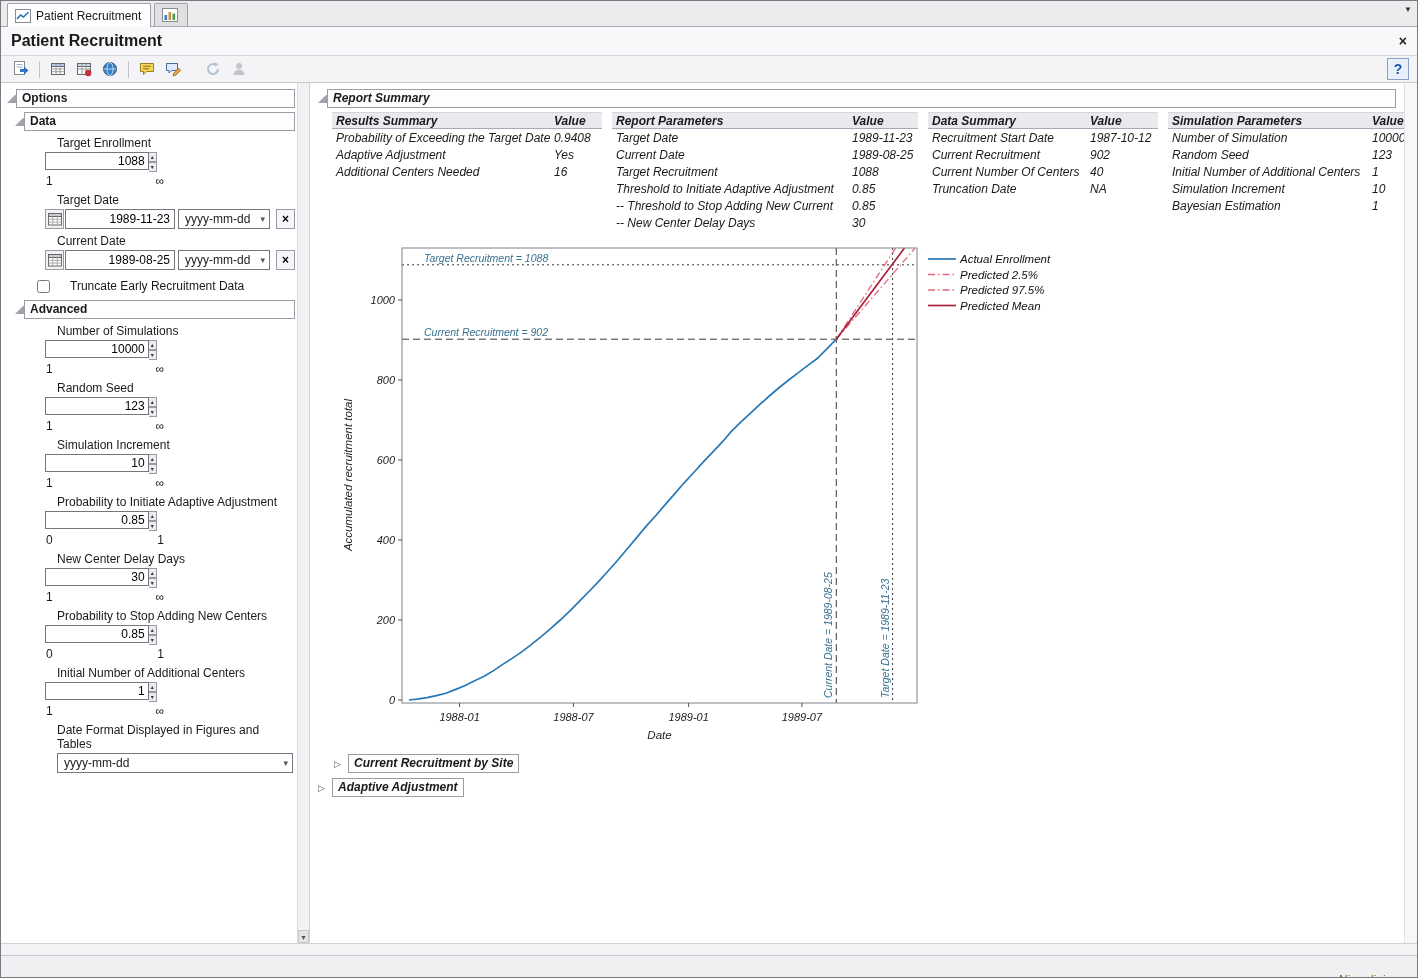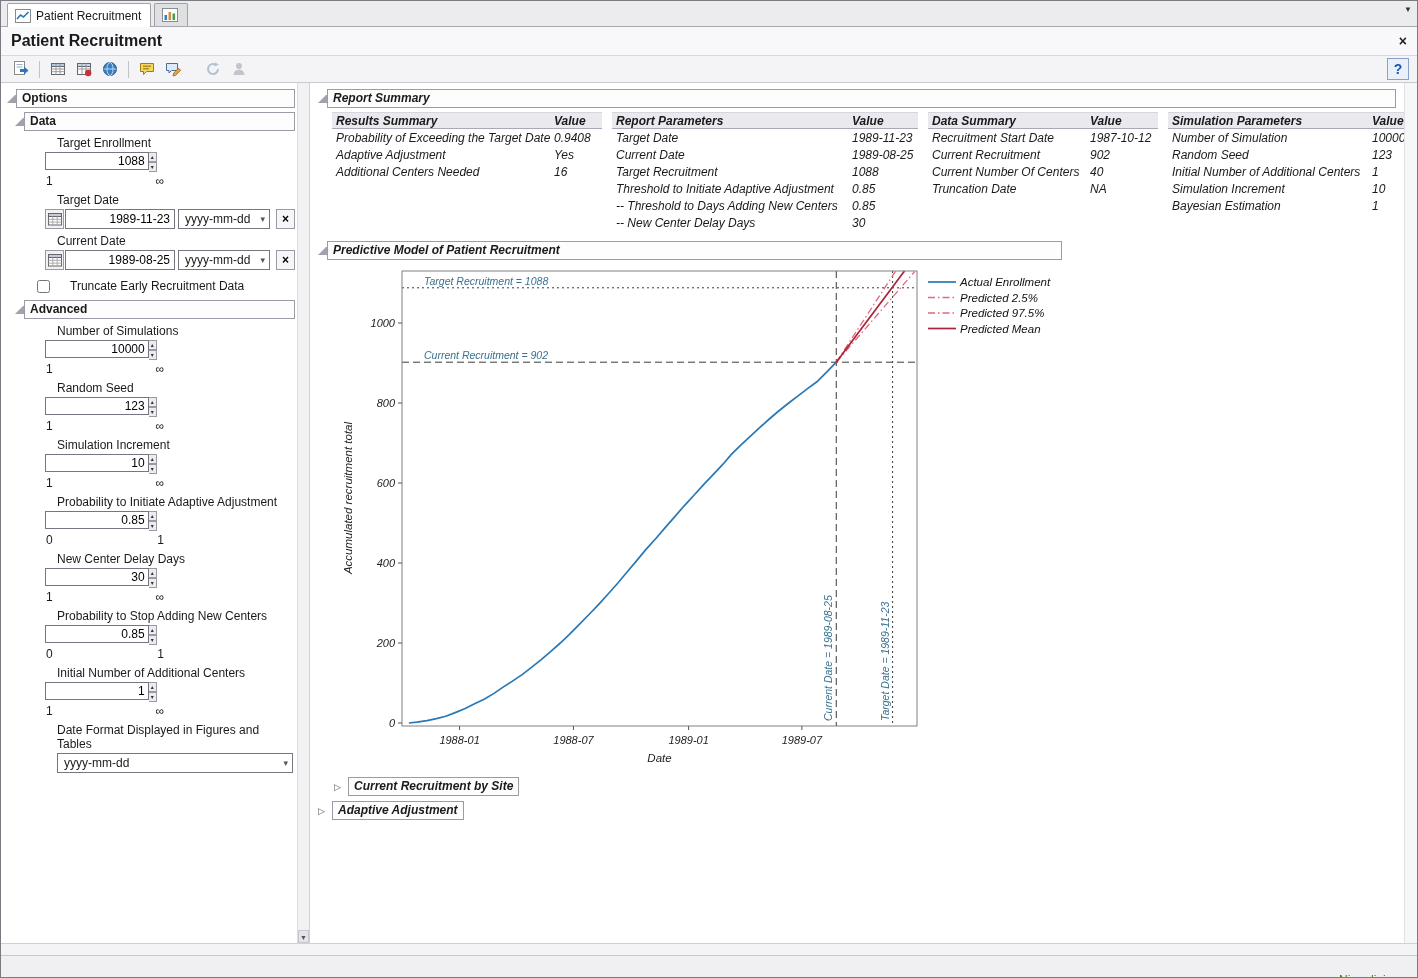--- a/index.html
+++ b/index.html
@@ -438,7 +438,7 @@
                 <div class="rs-val" style="width:70px">0.85</div>
               </div>
               <div class="rs-row">
-                <div class="rs-name" style="width:236px">-- Threshold to Days Adding New Centers</div>
+                <div class="rs-name" style="width:236px">-- Threshold to Stop Adding New Current</div>
                 <div class="rs-val" style="width:70px">0.85</div>
               </div>
               <div class="rs-row">

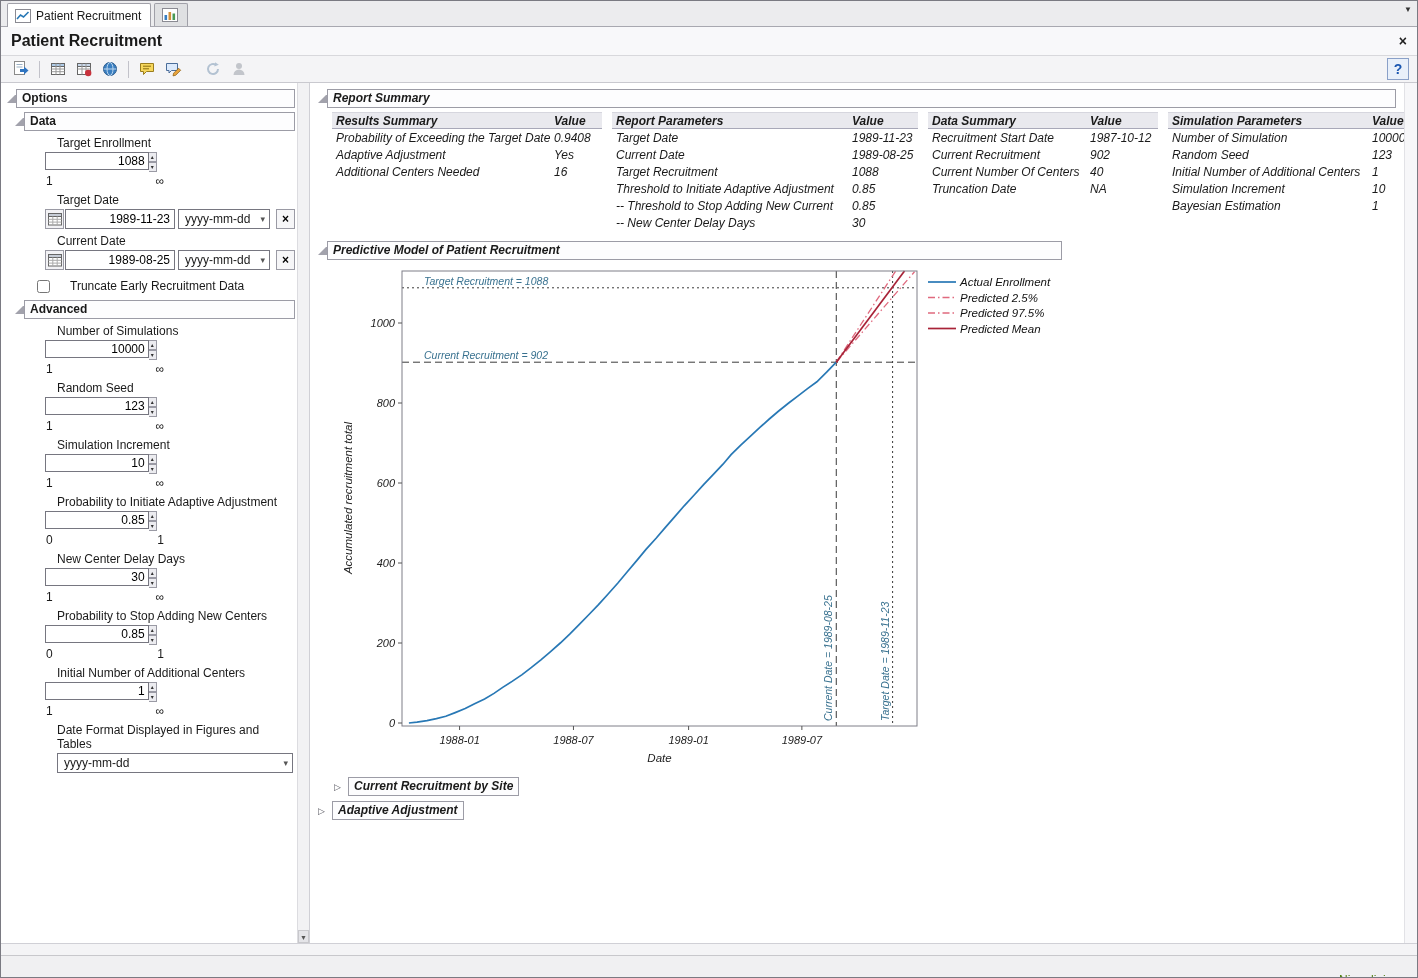--- a/index.html
+++ b/index.html
@@ -498,12 +498,6 @@
       </div>
 
       <div class="outline pm-section">
-        <div class="outline-header">
-          <span class="disc-open"></span>
-          <div class="outline-titlebox">
-              <span>Predictive Model of Patient Recruitment</span>
-            </div>
-        </div>
         <div class="outline-body">
           <div class="outline plot-outline">
             <div class="plot-body">

